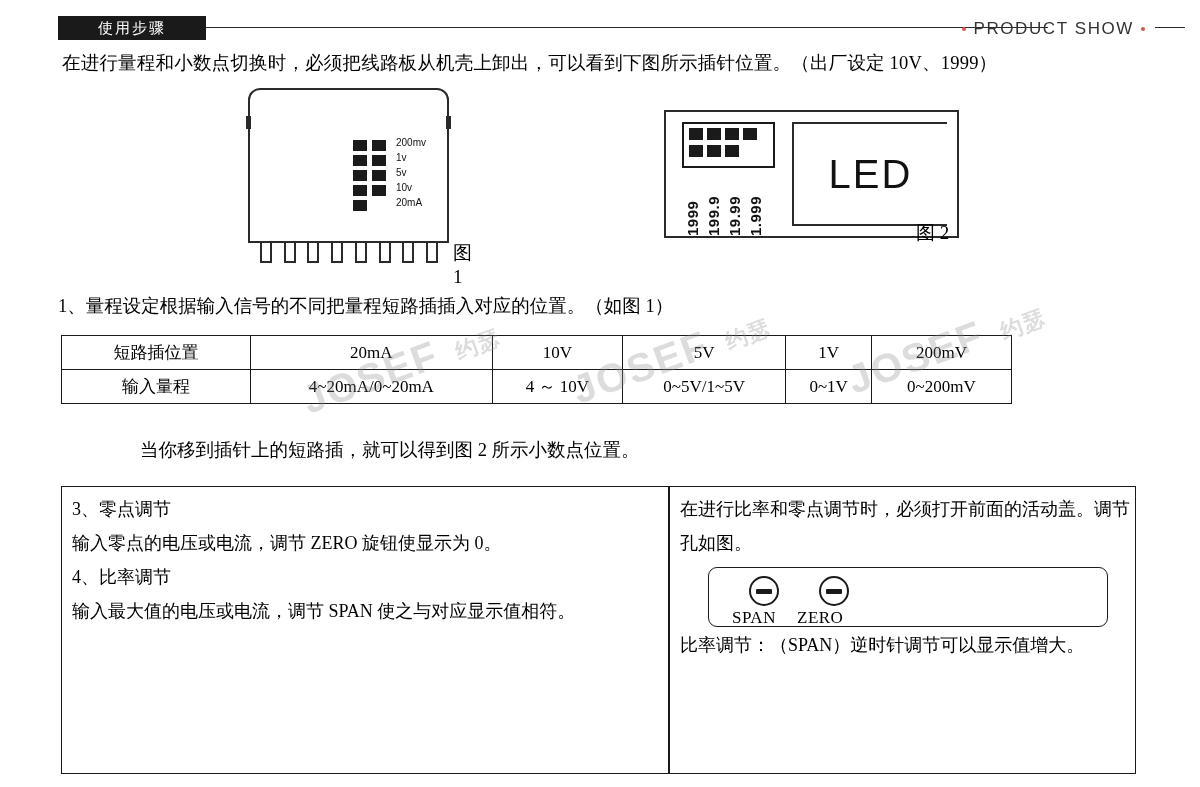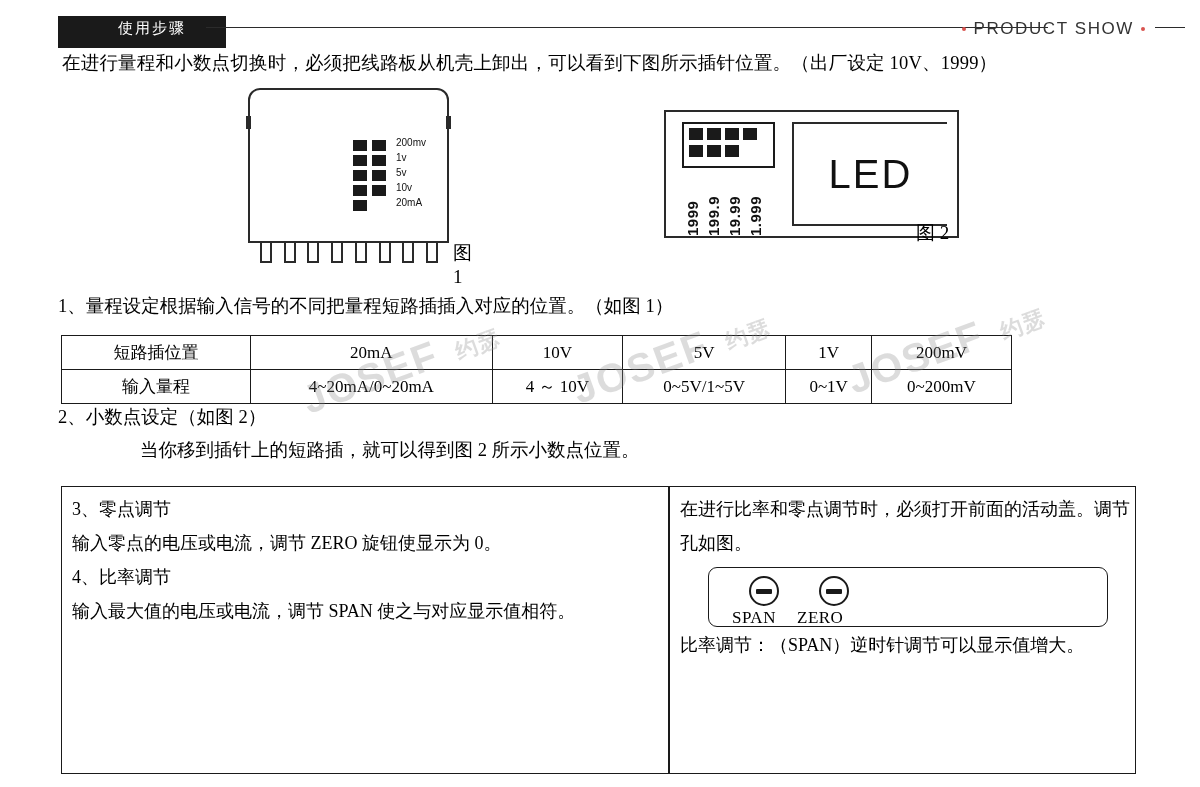--- a/index.html
+++ b/index.html
@@ -34,7 +34,7 @@
     left: 58px;
     top: 8px;
     width: 148px;
-    height: 32px;
+    height: 24px;
     background: #1a1a1a;
     color: #ffffff;
     font-family: "Liberation Sans", sans-serif;
@@ -42,7 +42,6 @@
     letter-spacing: 2px;
     text-align: center;
     line-height: 24px;
-    padding-left: 20px;
   }
   .header-rule {
     position: absolute;

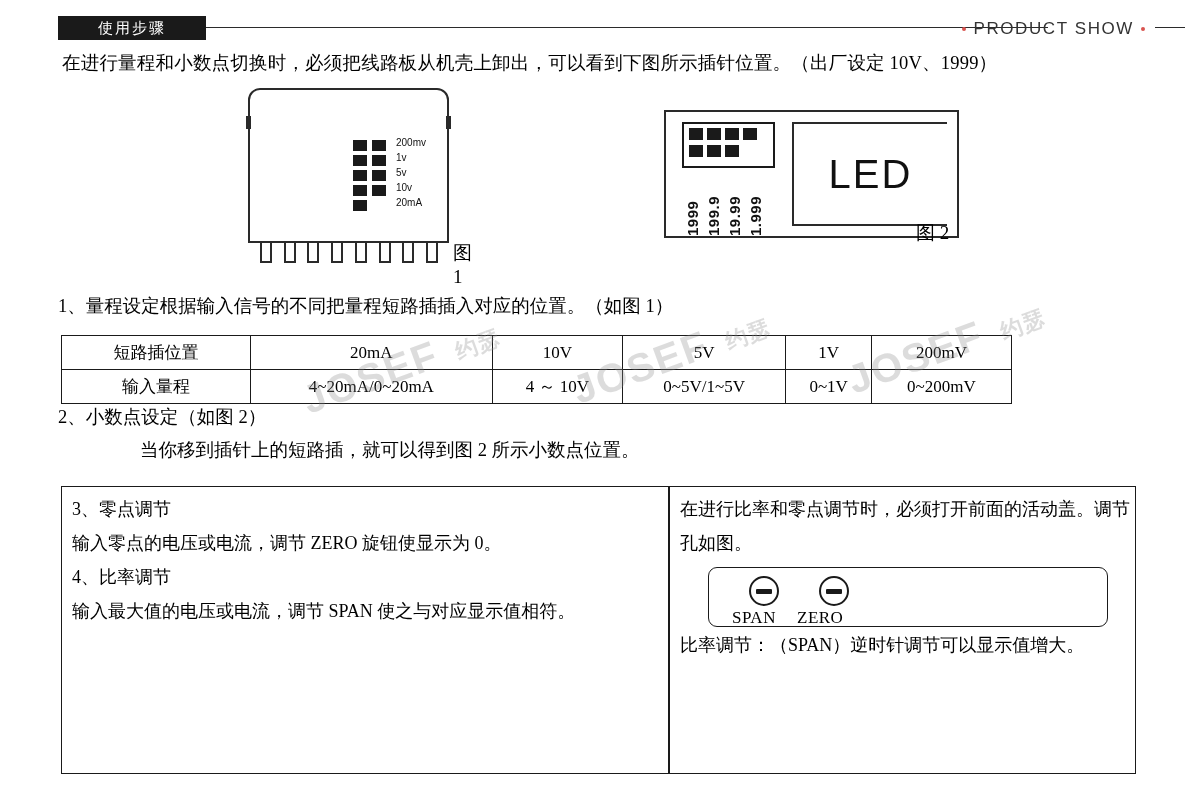--- a/index.html
+++ b/index.html
@@ -468,7 +468,6 @@
   </tbody>
     </table>
 
-  <div class="item2">2、小数点设定（如图 2）</div>
   <div class="item2b">当你移到插针上的短路插，就可以得到图 2 所示小数点位置。</div>
 
   <div class="bottom-box"></div>

